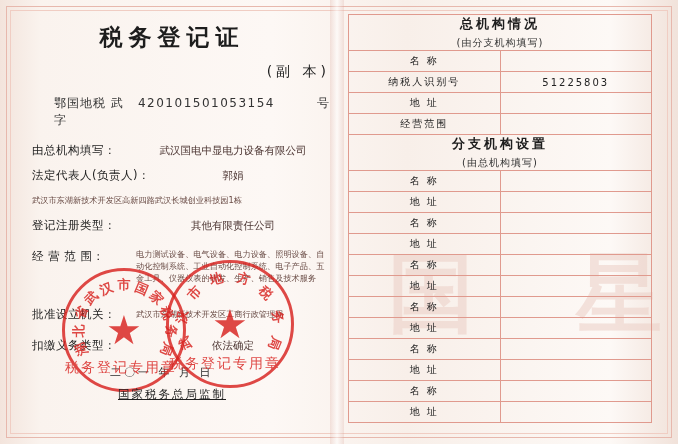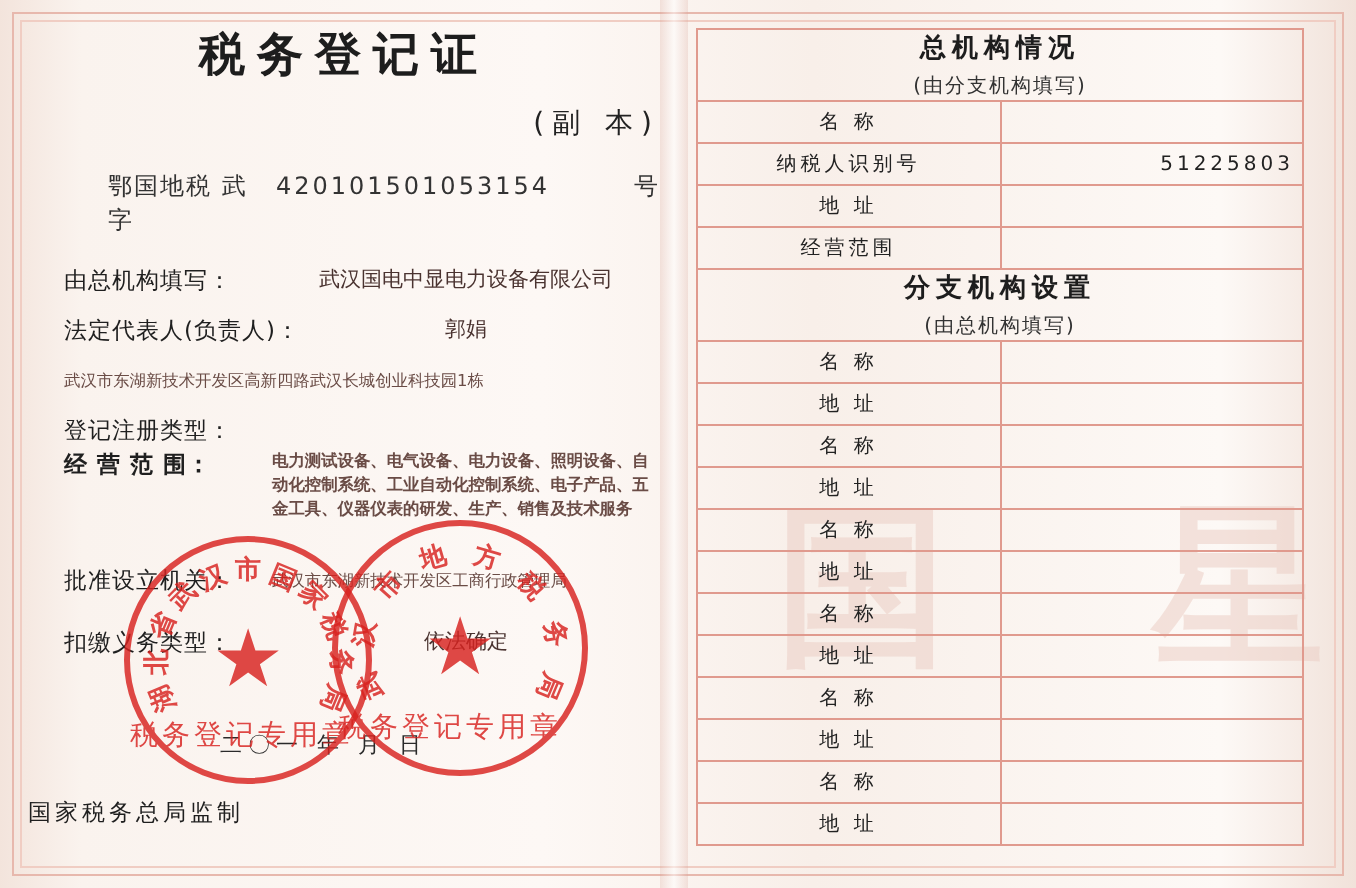--- a/index.html
+++ b/index.html
@@ -34,6 +34,7 @@
   .title{
     text-align:center;font-size:23px;letter-spacing:6px;color:#1d1d1d;
     font-family:"DejaVu Sans","Liberation Sans",sans-serif;font-weight:700;
+    margin-top:10px;
   }
   .subtitle{
     text-align:right;font-size:14px;letter-spacing:4px;color:#222;margin-top:10px;font-weight:400;

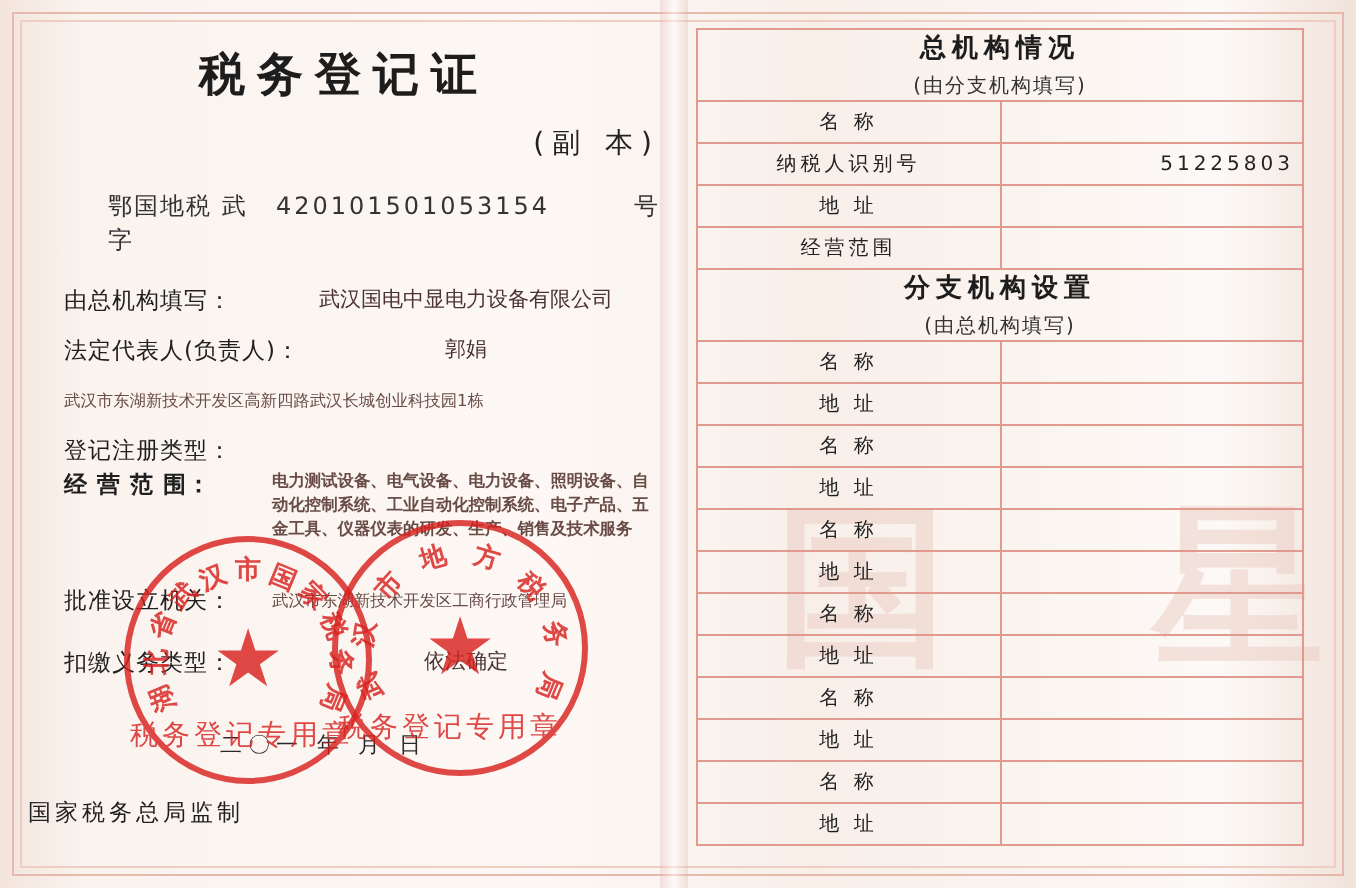--- a/index.html
+++ b/index.html
@@ -99,7 +99,7 @@
     padding:0 4px;letter-spacing:2px;
   }
   td.k{width:86px;text-align:center;color:#1f1f1f;}
-  td.v{text-align:right;color:#4a3330;font-size:11px;letter-spacing:1px;}
+  td.v{text-align:center;color:#4a3330;font-size:11px;letter-spacing:1px;}
   td.head{
     text-align:center;height:40px;border:1px solid #e09a8e;
   }

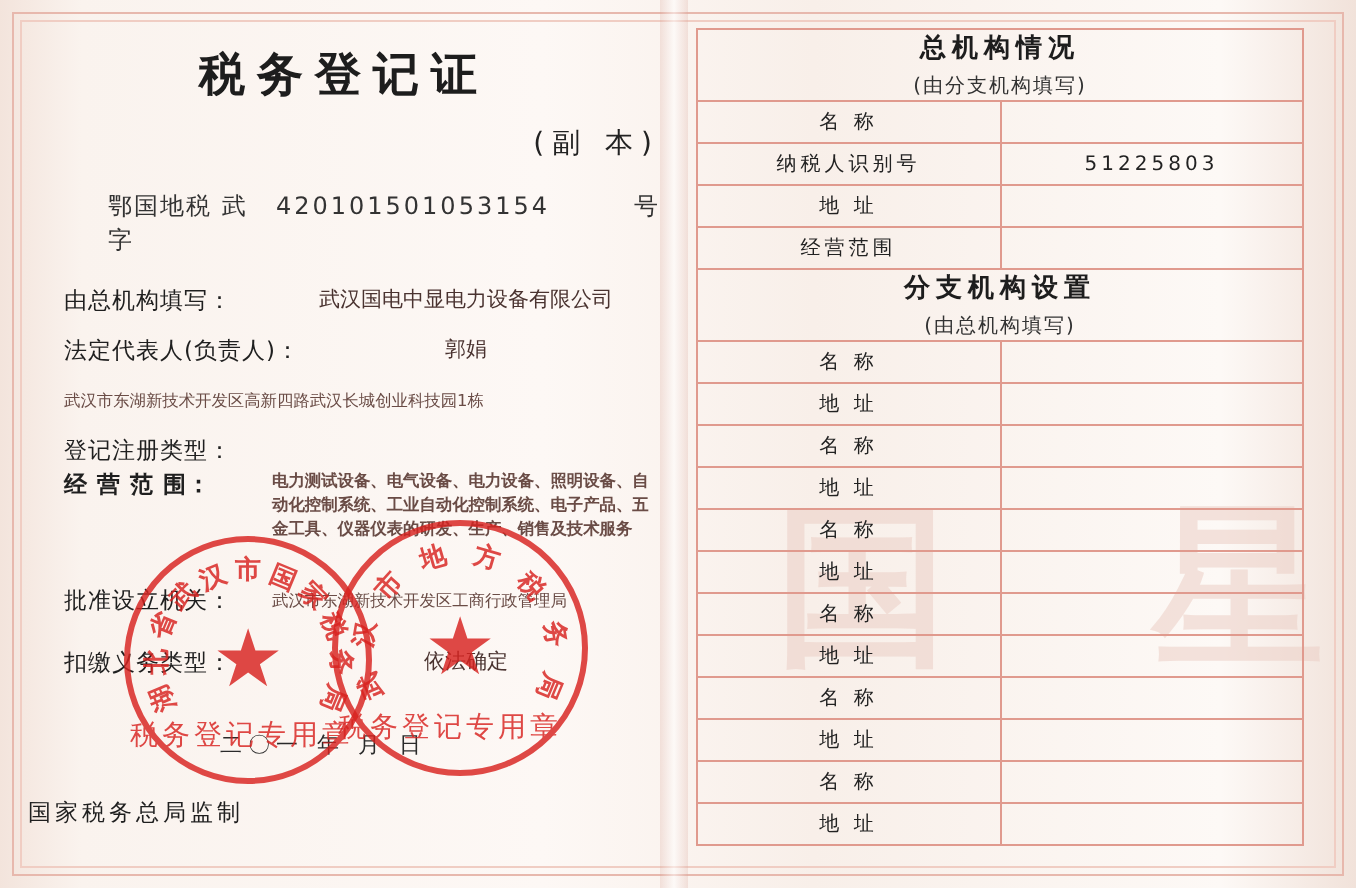--- a/index.html
+++ b/index.html
@@ -145,6 +145,7 @@
       </div>
       <div class="row">
         <div class="lbl">登记注册类型：</div>
+        <div class="val hand">其他有限责任公司</div>
       </div>
       <div class="row" style="min-height:42px;align-items:flex-start;margin-top:2px;font-weight:bold;">
         <div class="lbl">经 营 范 围：</div>

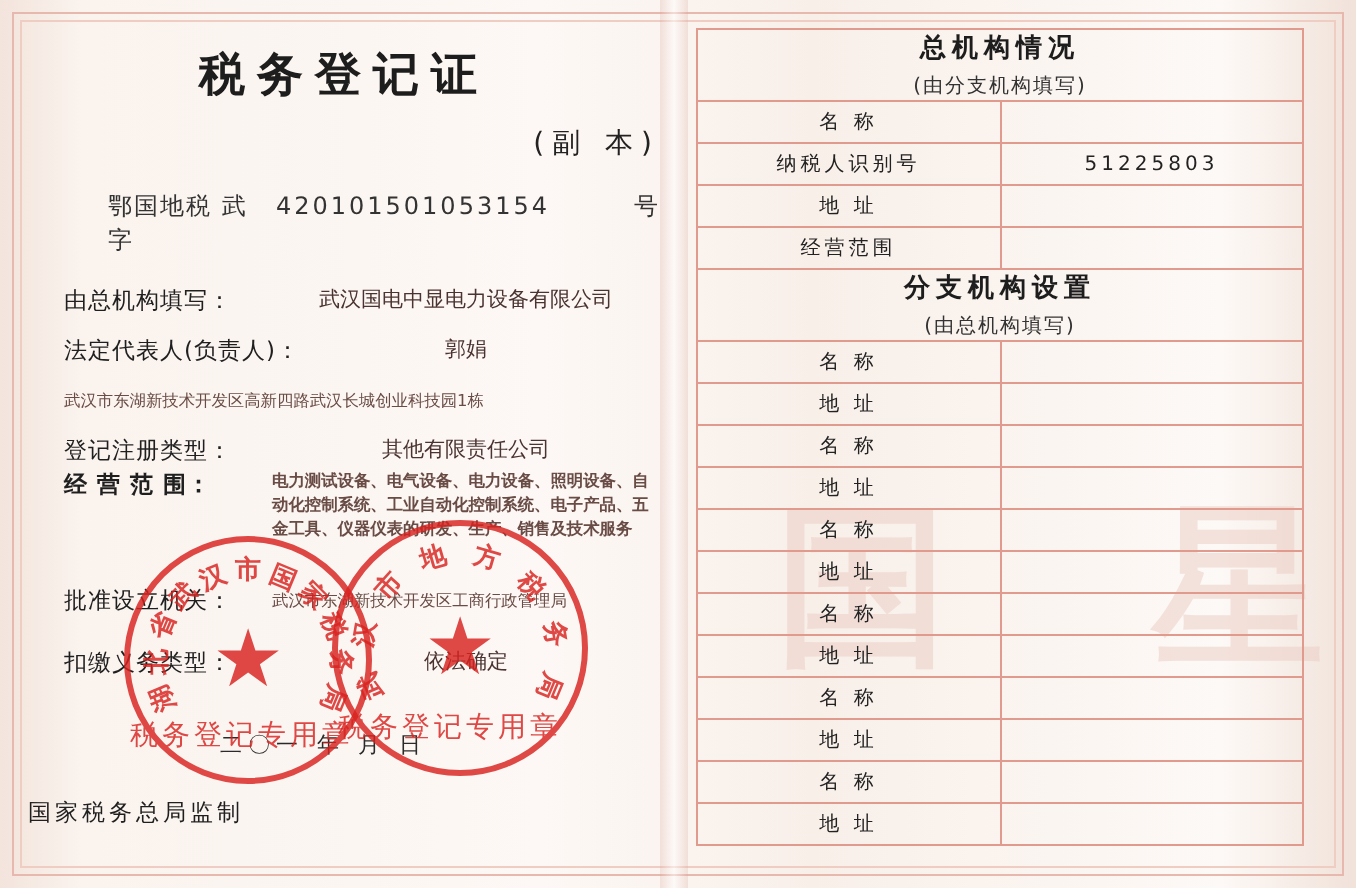--- a/index.html
+++ b/index.html
@@ -147,7 +147,7 @@
         <div class="lbl">登记注册类型：</div>
         <div class="val hand">其他有限责任公司</div>
       </div>
-      <div class="row" style="min-height:42px;align-items:flex-start;margin-top:2px;font-weight:bold;">
+      <div class="row" style="min-height:42px;align-items:flex-start;margin-top:16px;">
         <div class="lbl">经 营 范 围：</div>
         <div class="val small">电力测试设备、电气设备、电力设备、照明设备、自动化控制系统、工业自动化控制系统、电子产品、五金工具、仪器仪表的研发、生产、销售及技术服务</div>
       </div>

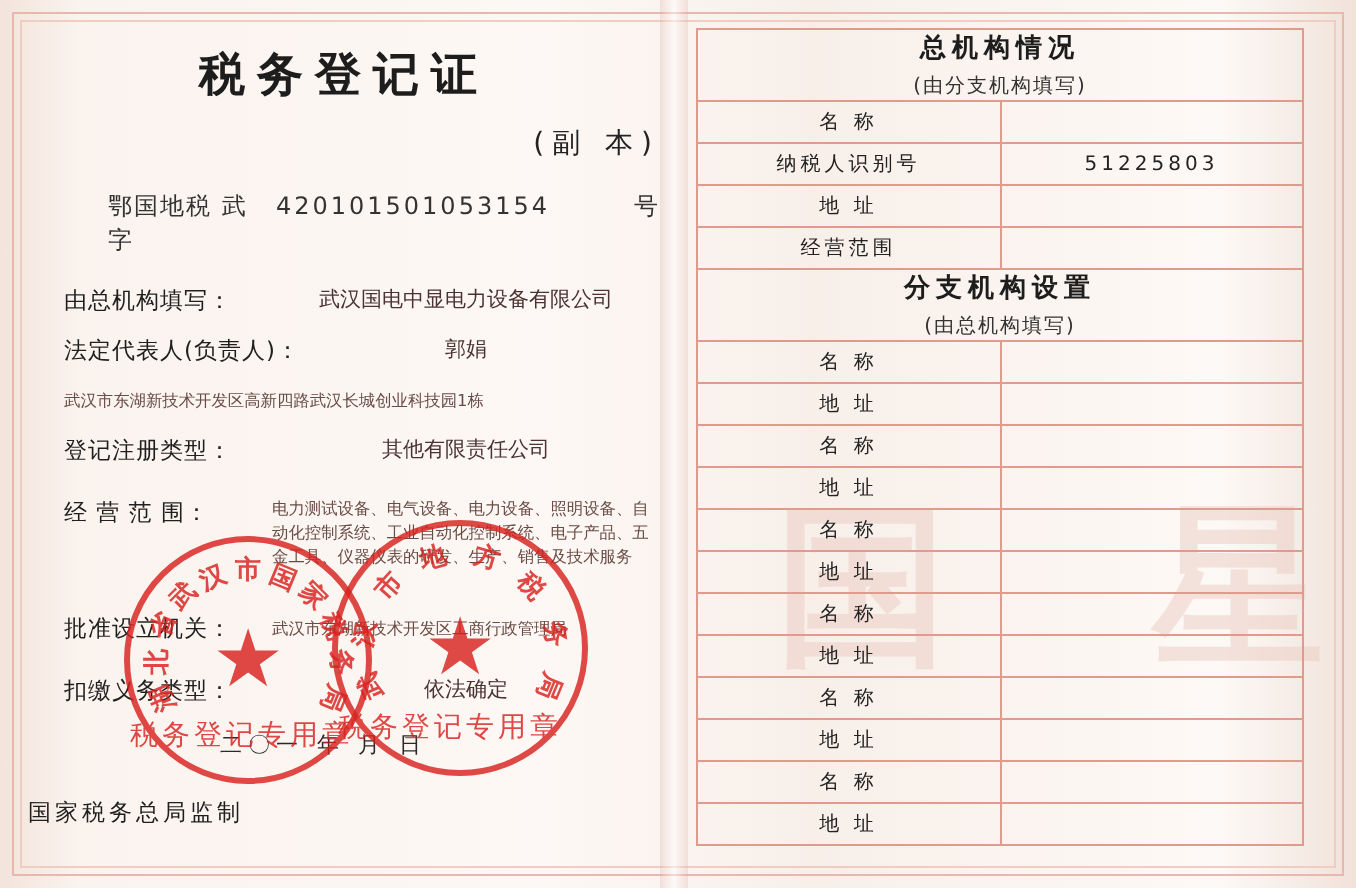--- a/index.html
+++ b/index.html
@@ -62,8 +62,8 @@
     position:absolute;left:96px;bottom:52px;font-size:11px;color:#2a2a2a;letter-spacing:3px;
   }
   .bottom-note{
-    position:absolute;left:0;right:0;bottom:18px;
-    font-size:11.5px;color:#1f1f1f;letter-spacing:2px;
+    position:absolute;left:0;right:0;bottom:30px;text-align:center;
+    font-size:11.5px;color:#1f1f1f;letter-spacing:2px;text-decoration:underline;
   }
   
   .seal{

